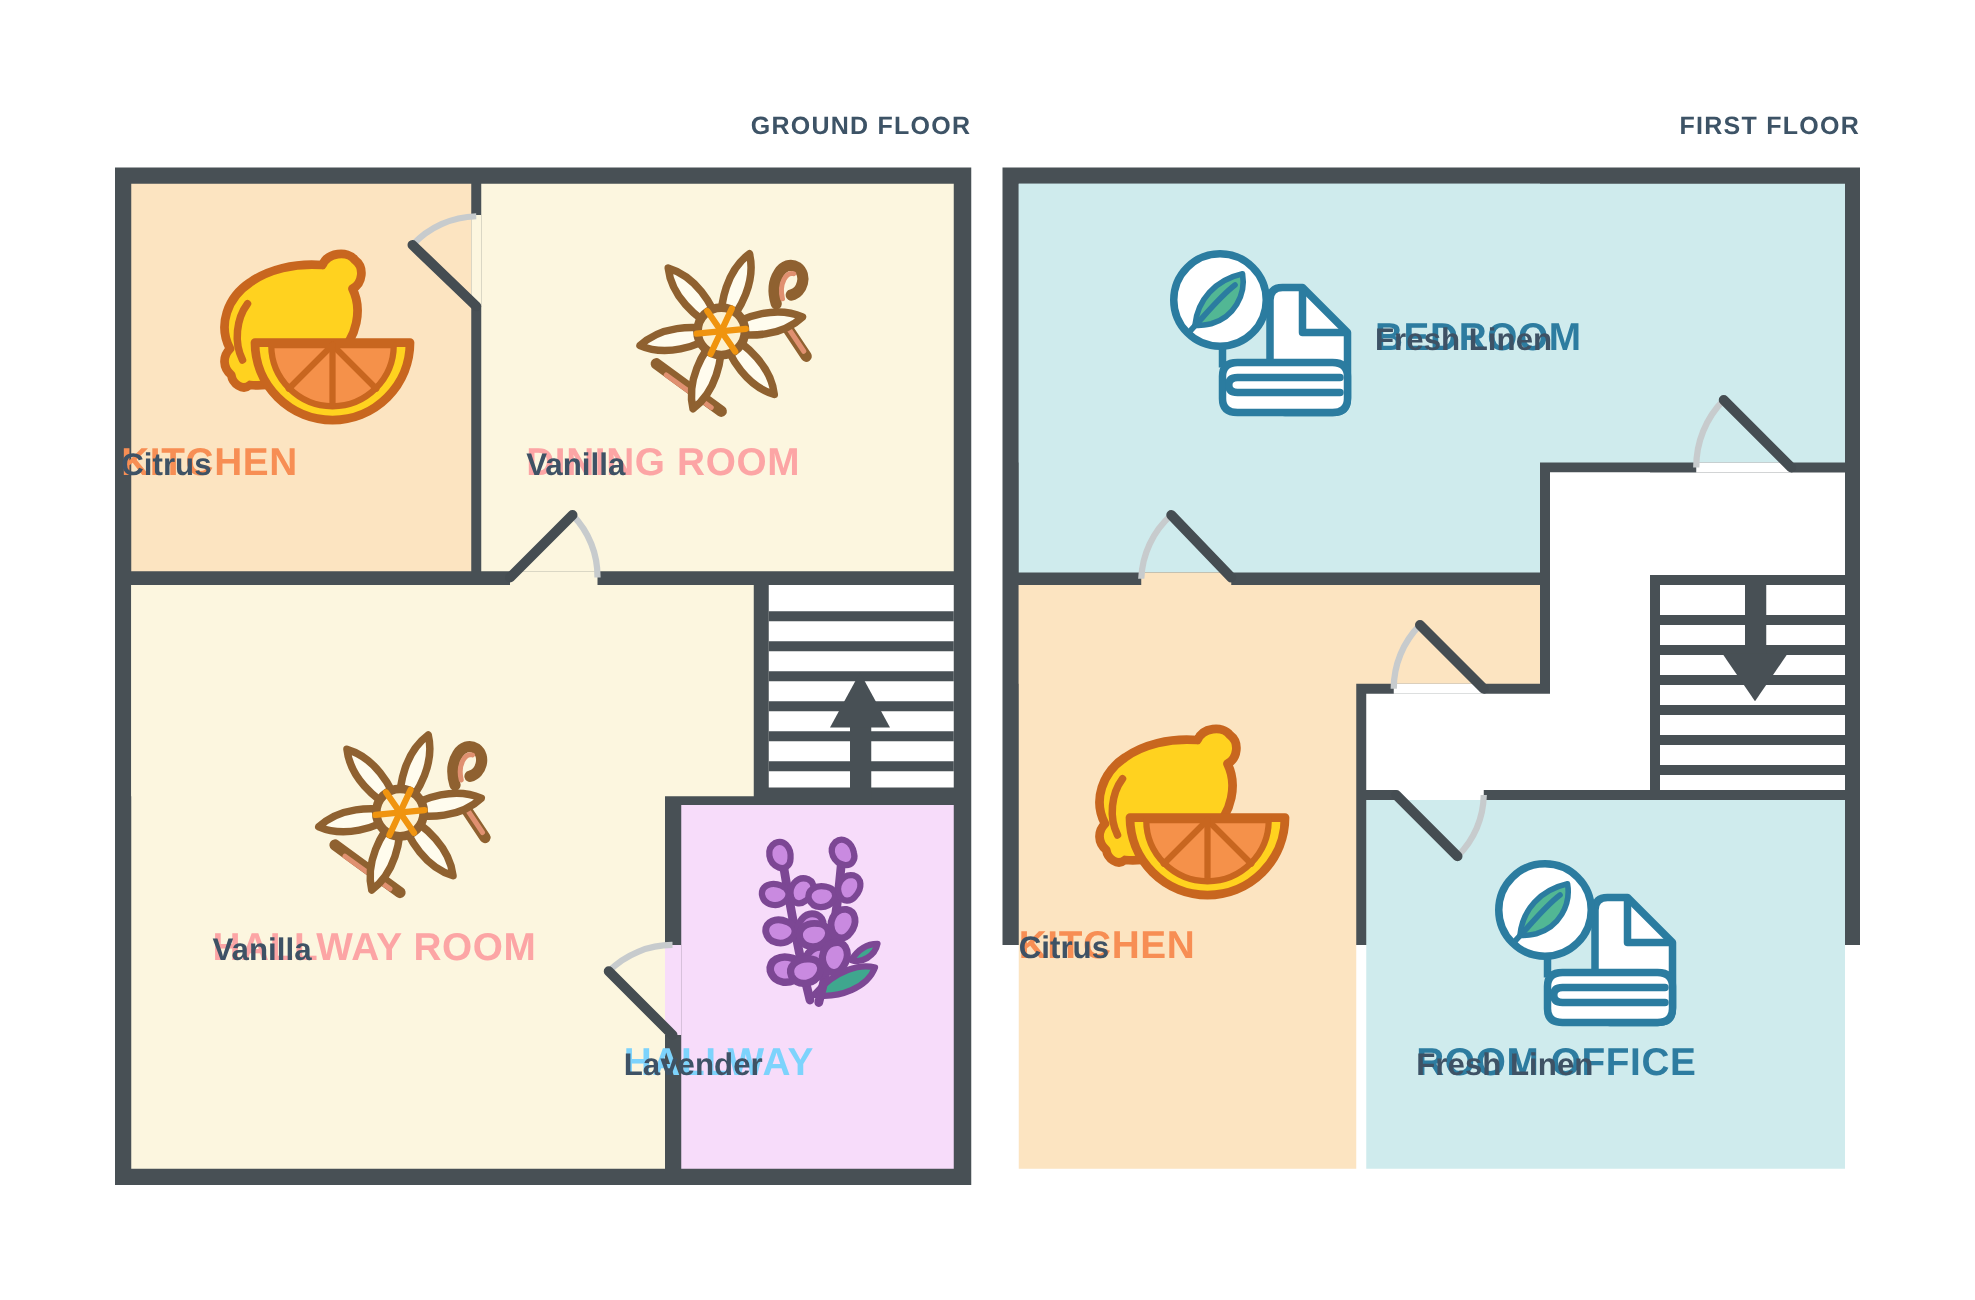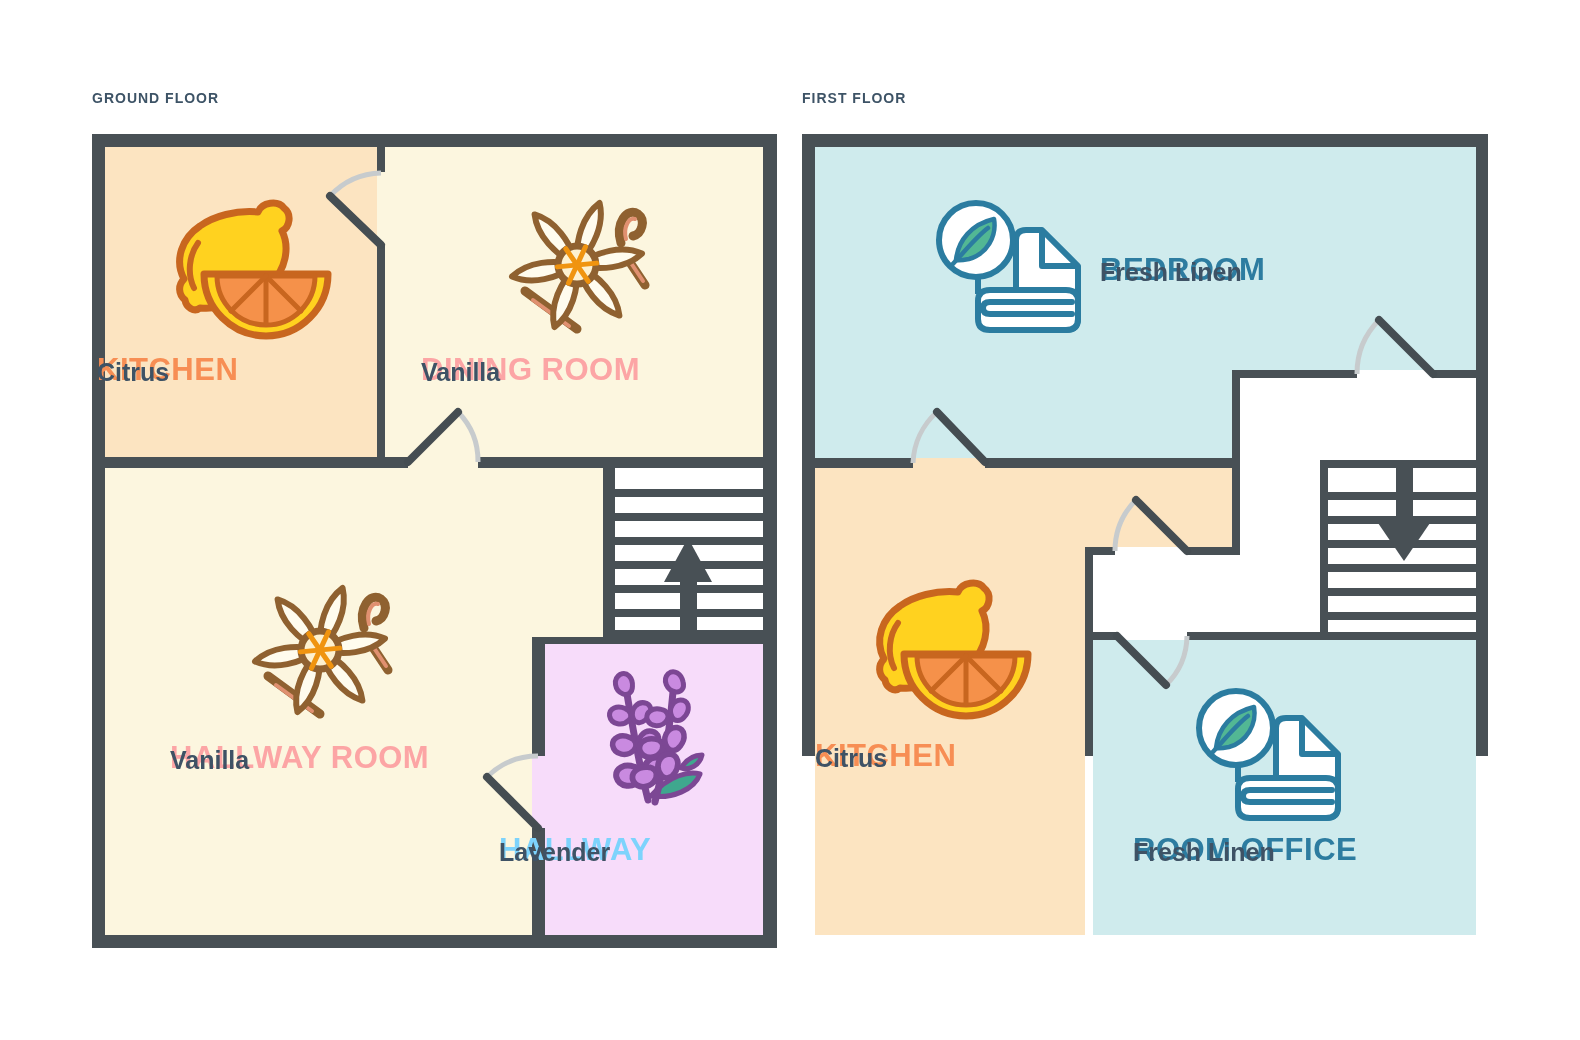--- a/index.html
+++ b/index.html
@@ -5,7 +5,7 @@
   html,body{margin:0;padding:0;background:#ffffff;}
   .canvas{position:relative;width:1580px;height:1040px;background:#ffffff;overflow:hidden;
           font-family:"Liberation Sans", sans-serif;}
-  .floor-title{position:absolute;text-align:left;font-size:14px;font-weight:700;
+  .floor-title{position:absolute;text-align:right;font-size:20px;font-weight:700;
                letter-spacing:1px;color:#3d5366;}
   .plan{position:absolute;background:#485055;}
   .plan *{position:absolute;}

